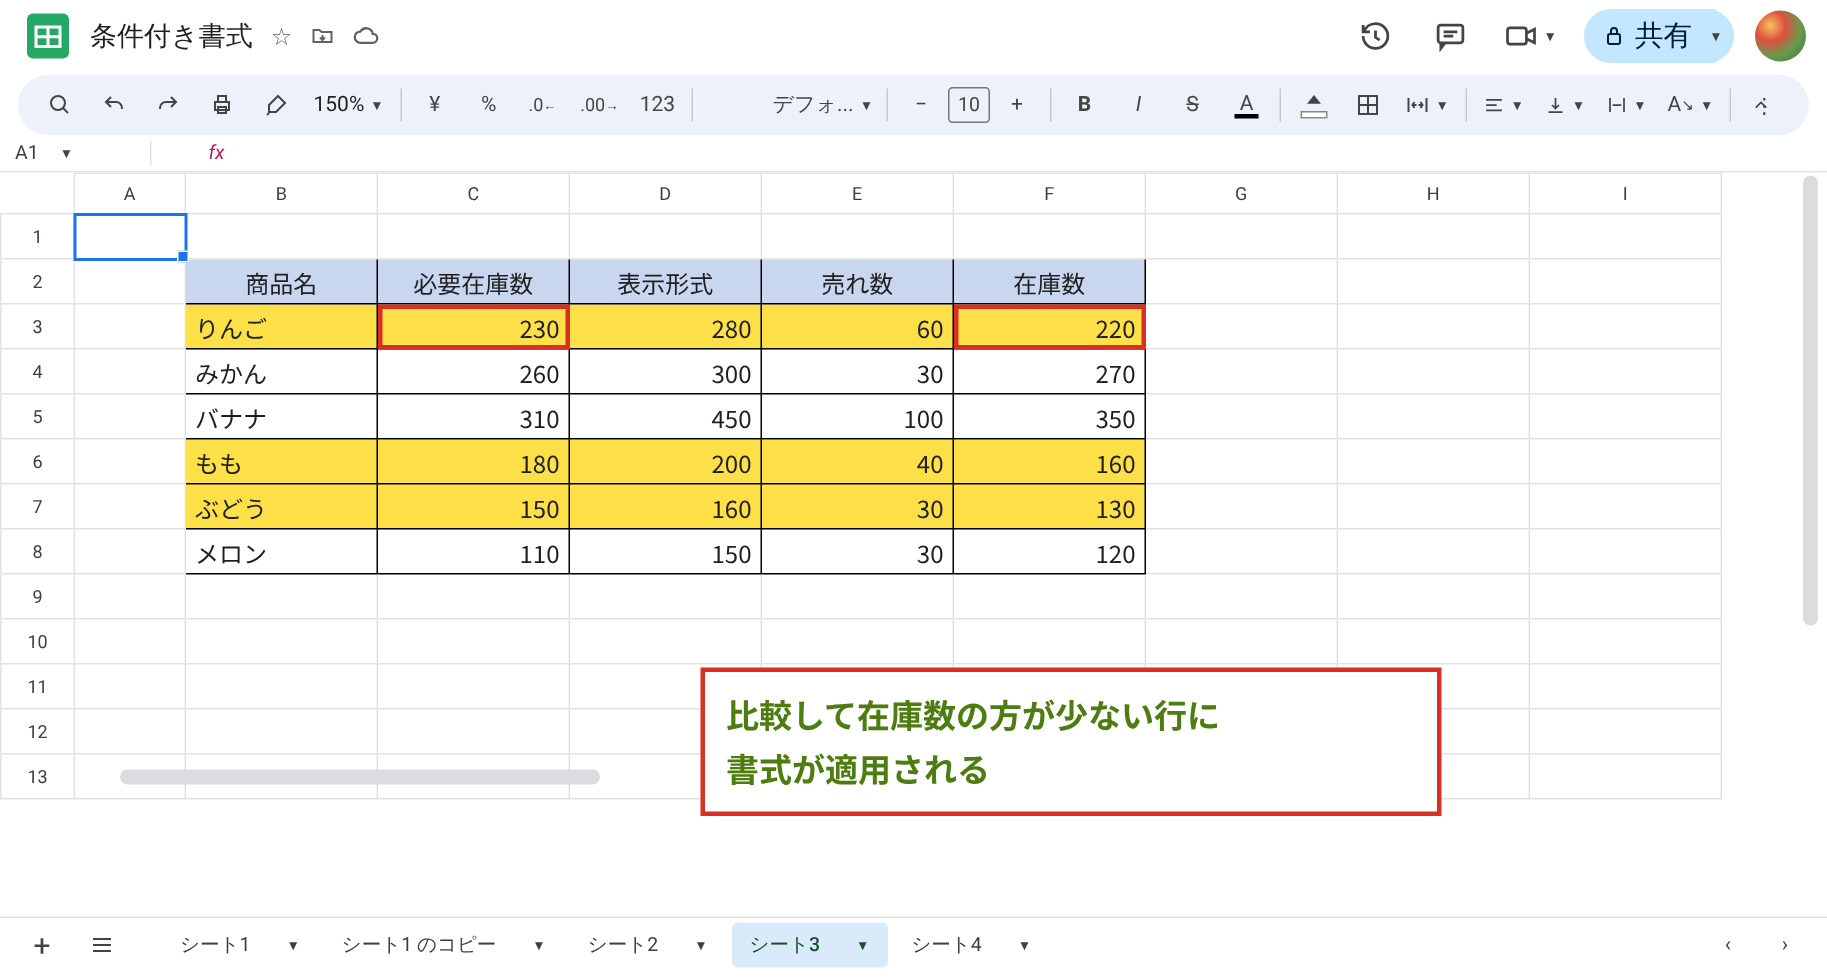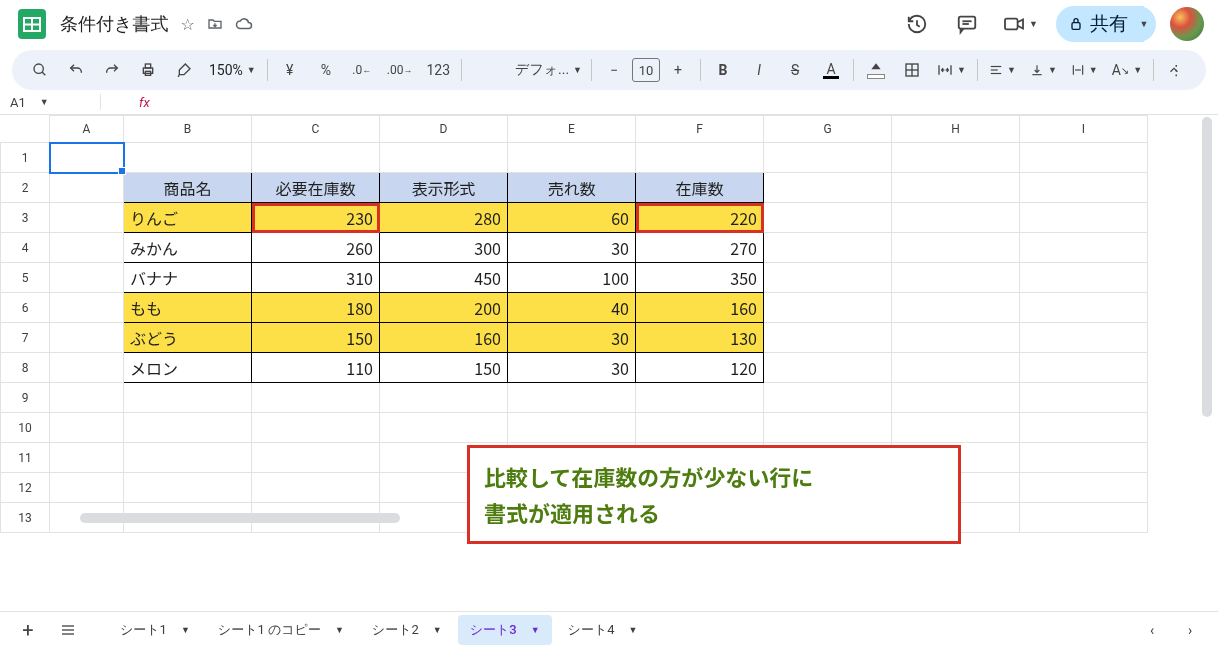--- a/index.html
+++ b/index.html
@@ -53,7 +53,7 @@
   .annot{position:absolute;left:467px;top:318px;width:460px;border:3px solid #d93025;padding:10px 14px;font-size:22px;font-weight:700;color:#4d7c0f;line-height:1.65;font-family:"Noto Sans JP",sans-serif;background:#fff;margin-top:12px;}
   
   .tabbar{display:flex;align-items:center;height:36px;border-top:1px solid #e1e3e1;padding:0 10px;gap:4px;position:absolute;bottom:4px;left:0;right:0;background:#fff;}
-  .tab{display:flex;align-items:center;gap:14px;padding:0 12px;height:30px;font-size:13px;color:#3c4043;border-radius:4px;}
+  .tab{display:flex;align-items:center;gap:24px;padding:0 12px;height:30px;font-size:13px;color:#3c4043;border-radius:4px;}
   .tab.active{background:#d9eafb;color:#6d28d9;font-weight:500;}
   .tab .dd{font-size:9px;}
   .hscroll{position:absolute;left:80px;right:20px;bottom:44px;height:10px;}

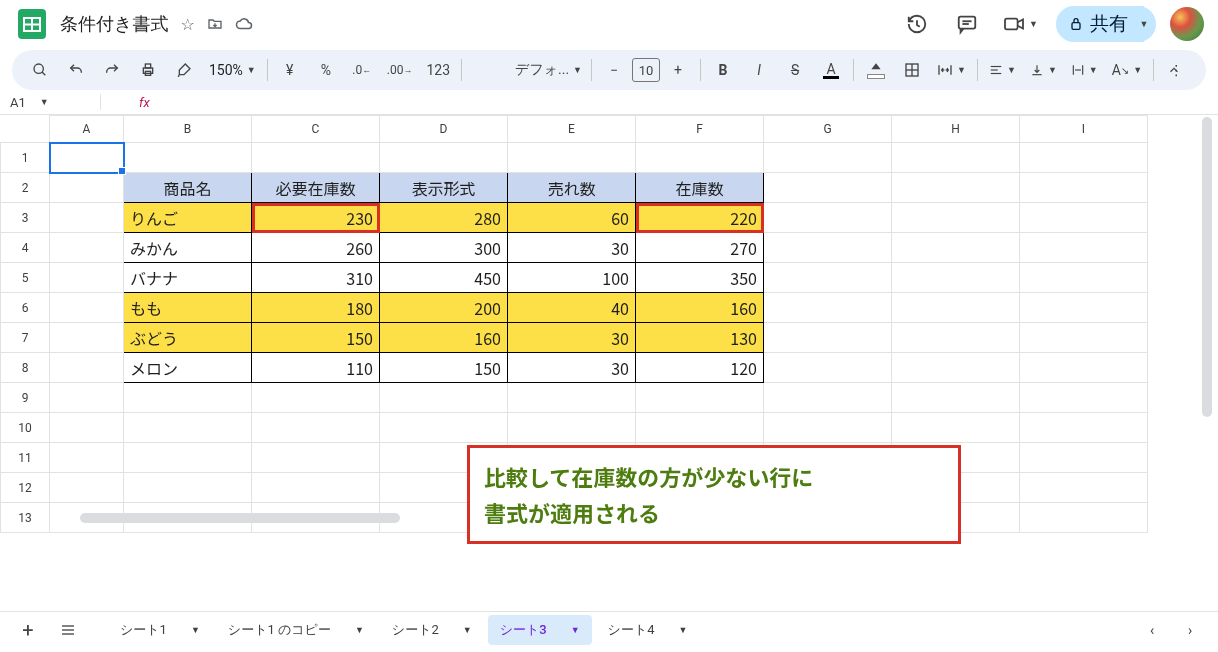--- a/index.html
+++ b/index.html
@@ -54,7 +54,7 @@
   
   .tabbar{display:flex;align-items:center;height:36px;border-top:1px solid #e1e3e1;padding:0 10px;gap:4px;position:absolute;bottom:4px;left:0;right:0;background:#fff;}
   .tab{display:flex;align-items:center;gap:24px;padding:0 12px;height:30px;font-size:13px;color:#3c4043;border-radius:4px;}
-  .tab.active{background:#d9eafb;color:#6d28d9;font-weight:500;}
+  .tab.active{background:#d9eafb;color:#14532d;font-weight:500;}
   .tab .dd{font-size:9px;}
   .hscroll{position:absolute;left:80px;right:20px;bottom:44px;height:10px;}
   .hscroll-track{height:100%;background:transparent;}

